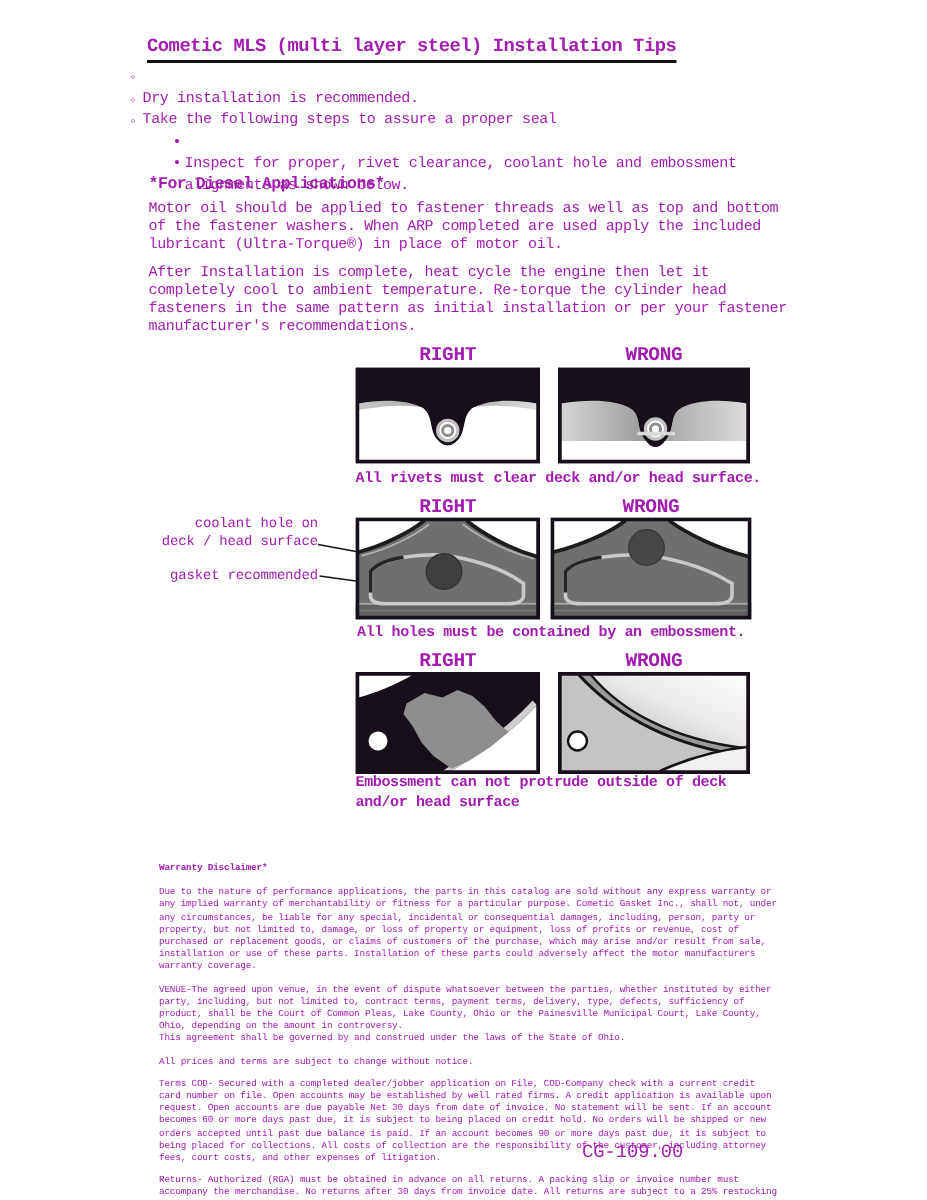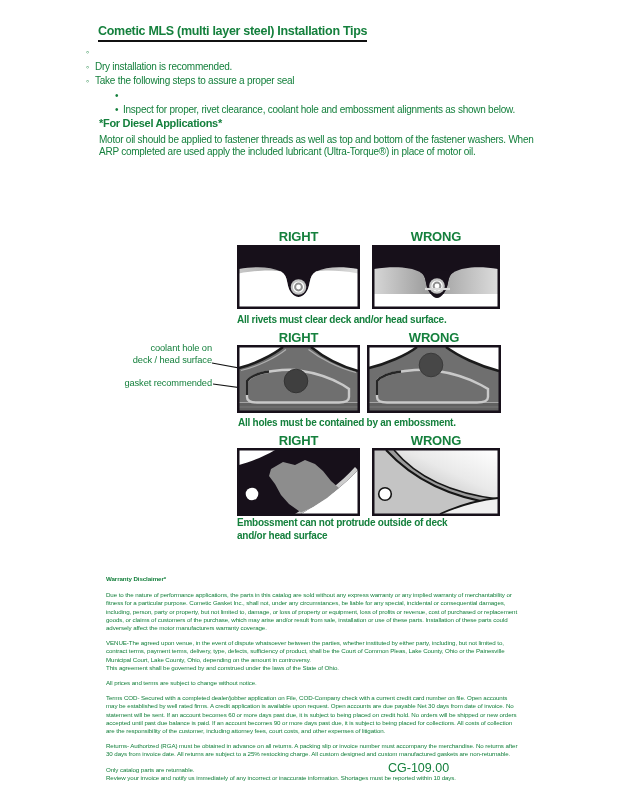--- a/index.html
+++ b/index.html
@@ -5,7 +5,7 @@
   html,body{margin:0;padding:0;background:#ffffff;}
   .page{
     position:relative;width:618px;height:800px;background:#ffffff;
-    font-family:Liberation Sans, sans-serif;color:#15803d;
+    font-family:Liberation Mono, monospace;color:#a21caf;
     overflow:hidden;
   }
   

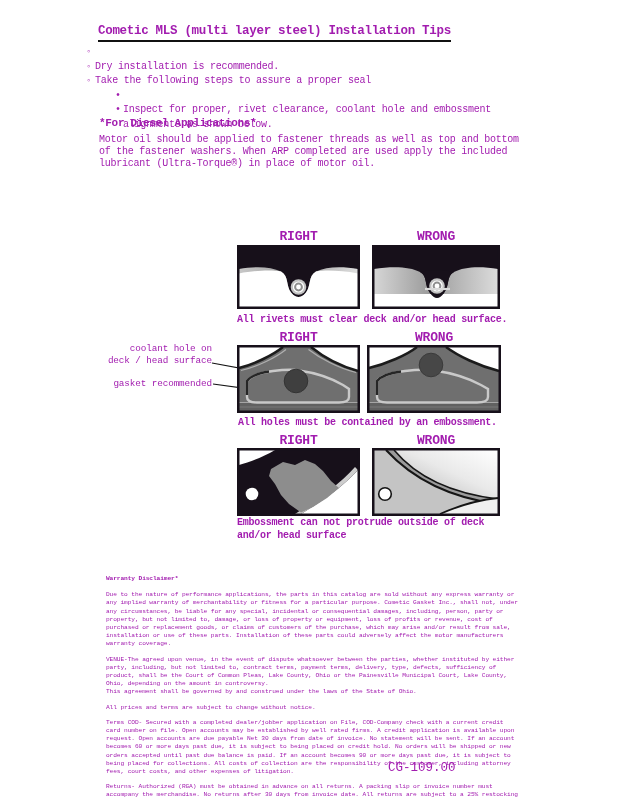--- a/index.html
+++ b/index.html
@@ -70,6 +70,7 @@
   <div class="diesel">
     <h2>*For Diesel Applications*</h2>
     <p>Motor oil should be applied to fastener threads as well as top and bottom of the fastener washers. When ARP completed are used apply the included lubricant (Ultra-Torque®) in place of motor oil.</p>
+    <p>After Installation is complete, heat cycle the engine then let it completely cool to ambient temperature. Re-torque the cylinder head fasteners in the same pattern as initial installation or per your fastener manufacturer's recommendations.</p>
   </div>
 
   <div class="dg-label" style="left:237px;top:229px;width:123px;">RIGHT</div>

